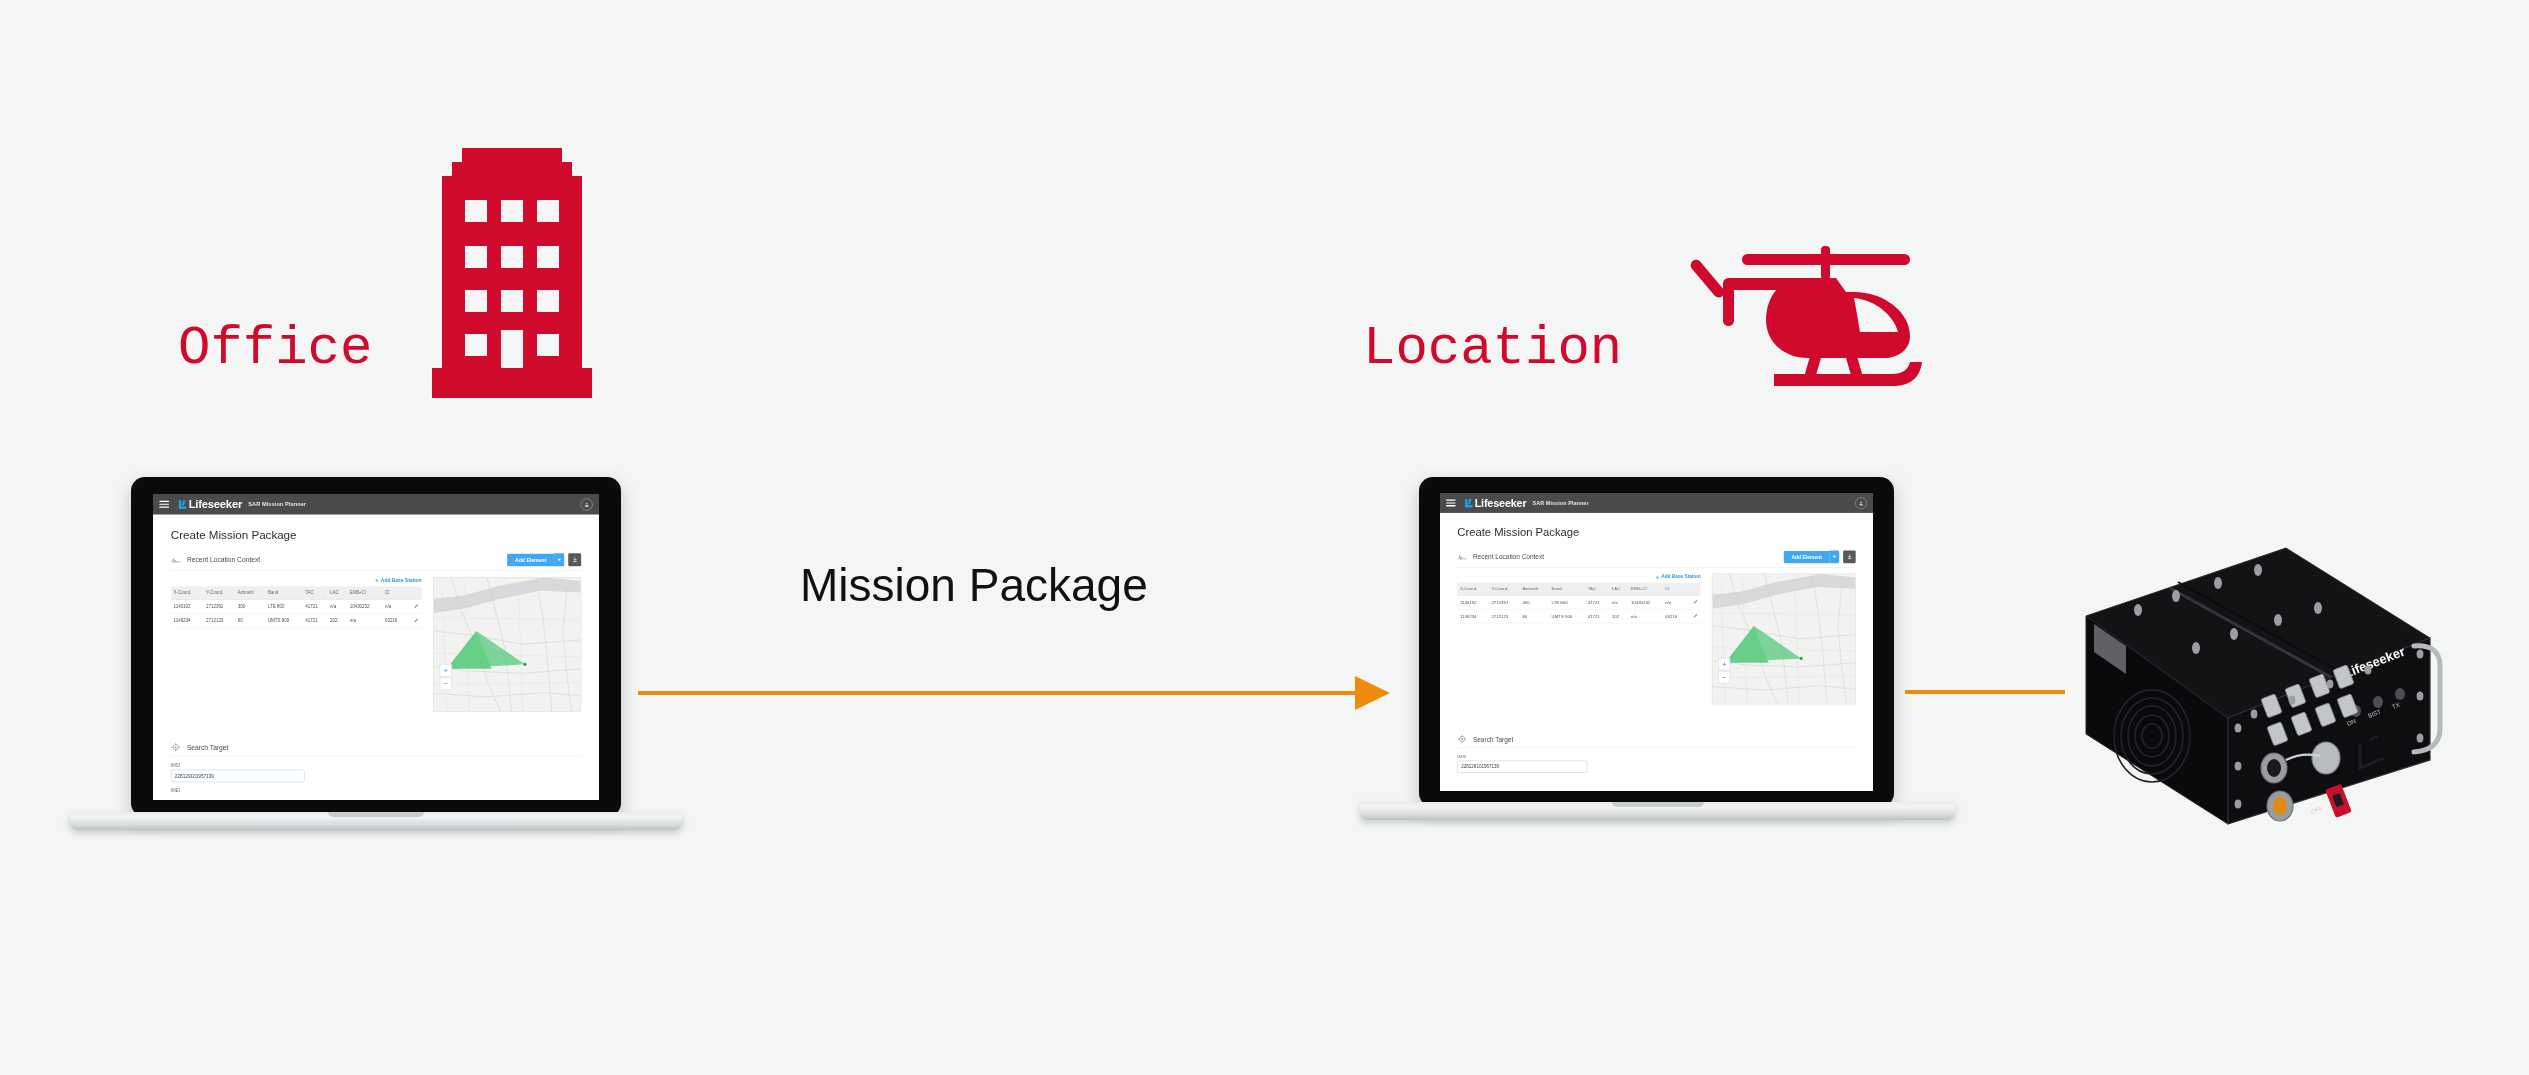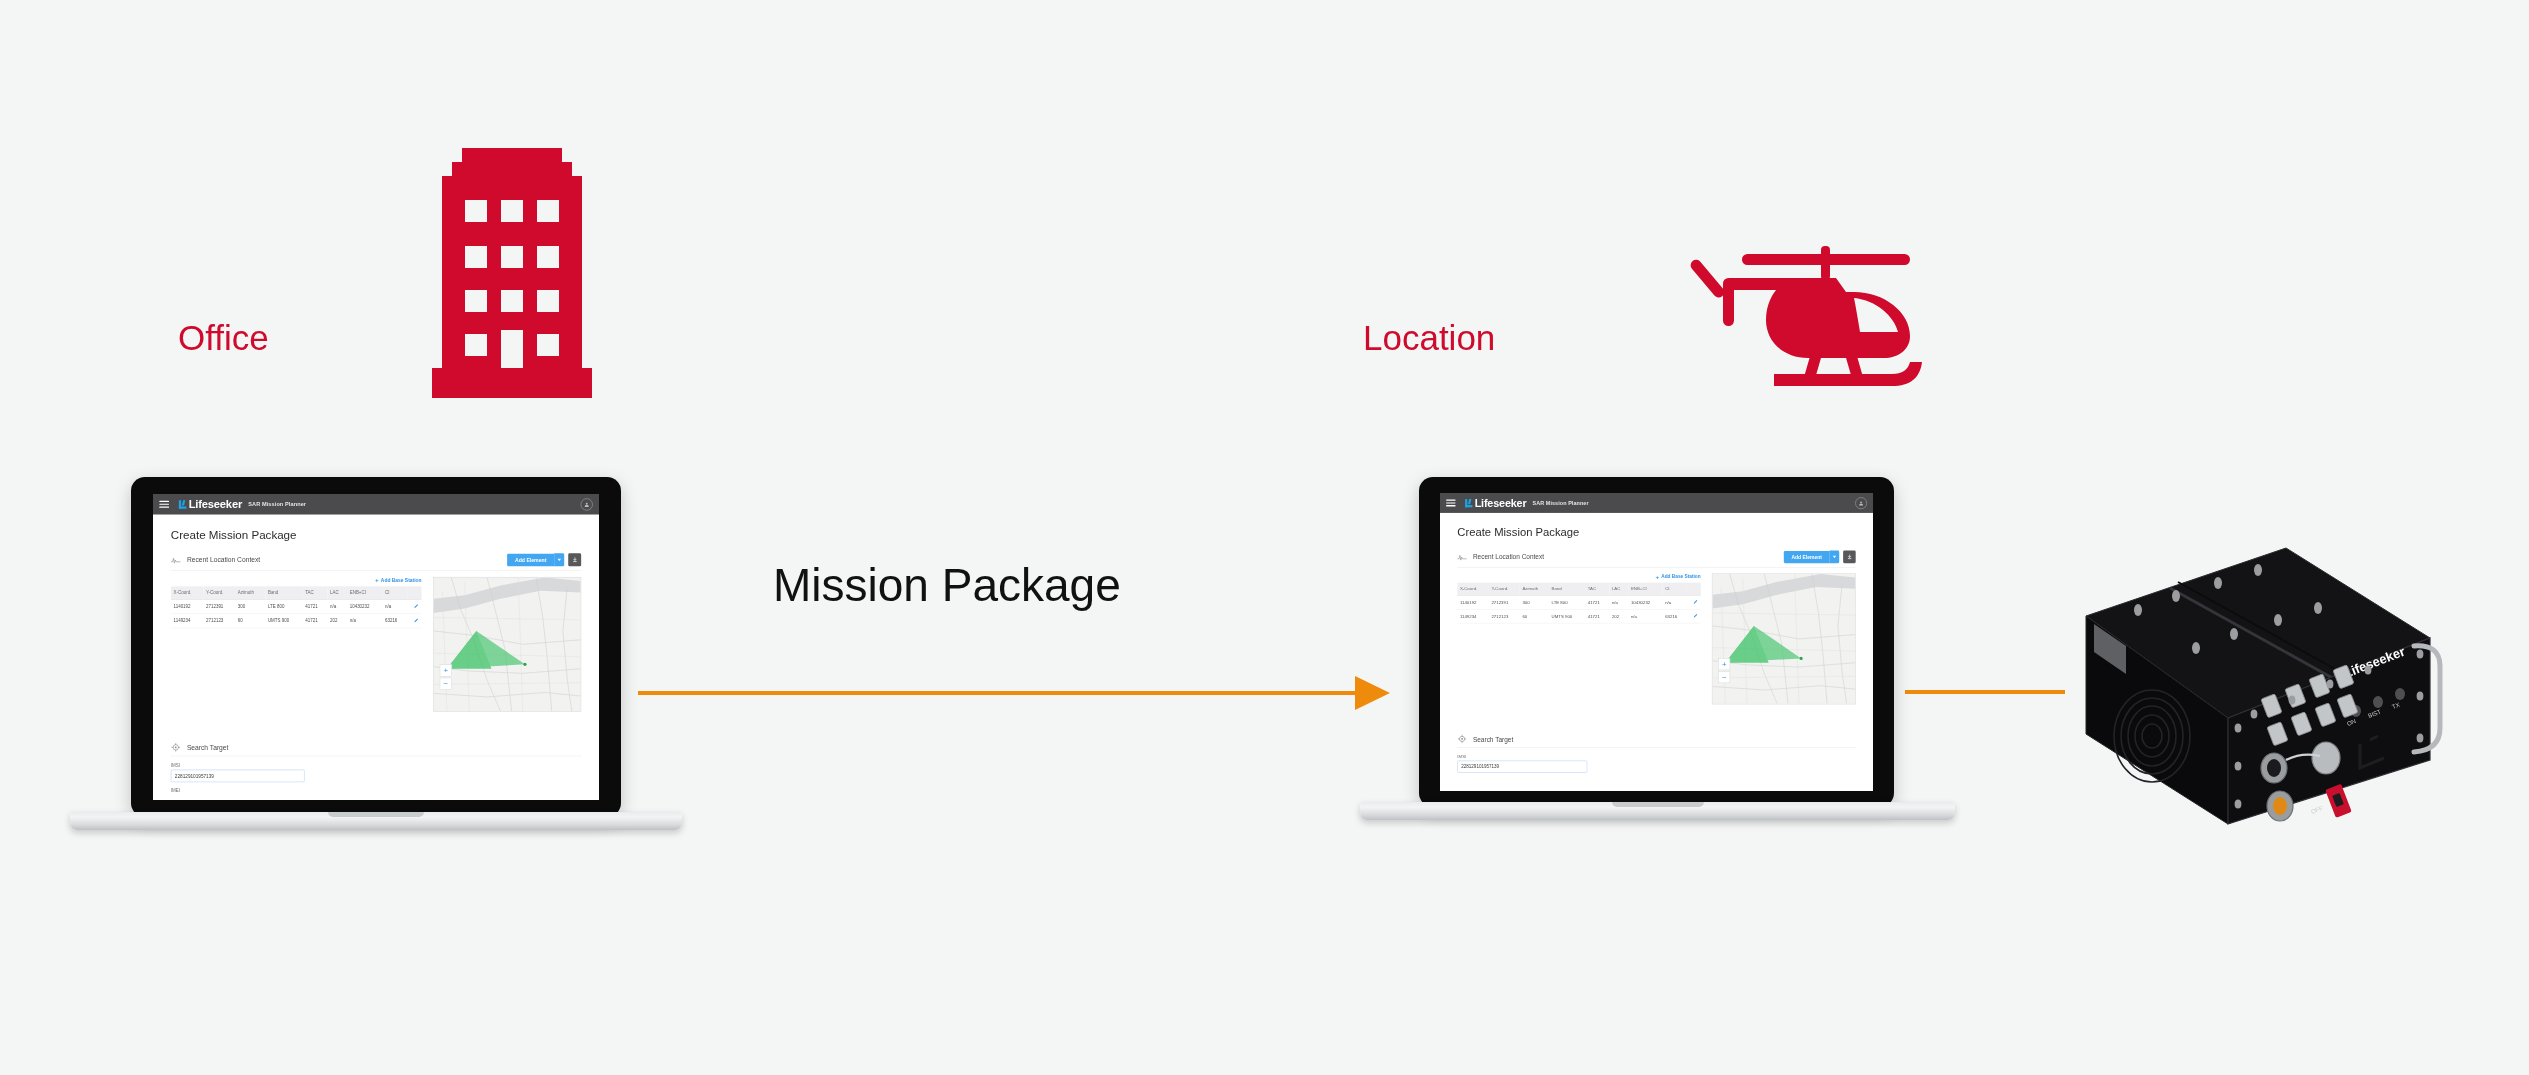--- a/index.html
+++ b/index.html
@@ -22,8 +22,8 @@
   .red-label {
     position: absolute;
     color: #cf0a2c;
-    font-size: 35px;
-    font-family: Liberation Sans, sans-serif;
+    font-size: 54px;
+    font-family: Liberation Mono, monospace;
     white-space: nowrap;
     letter-spacing: 0px;
   }

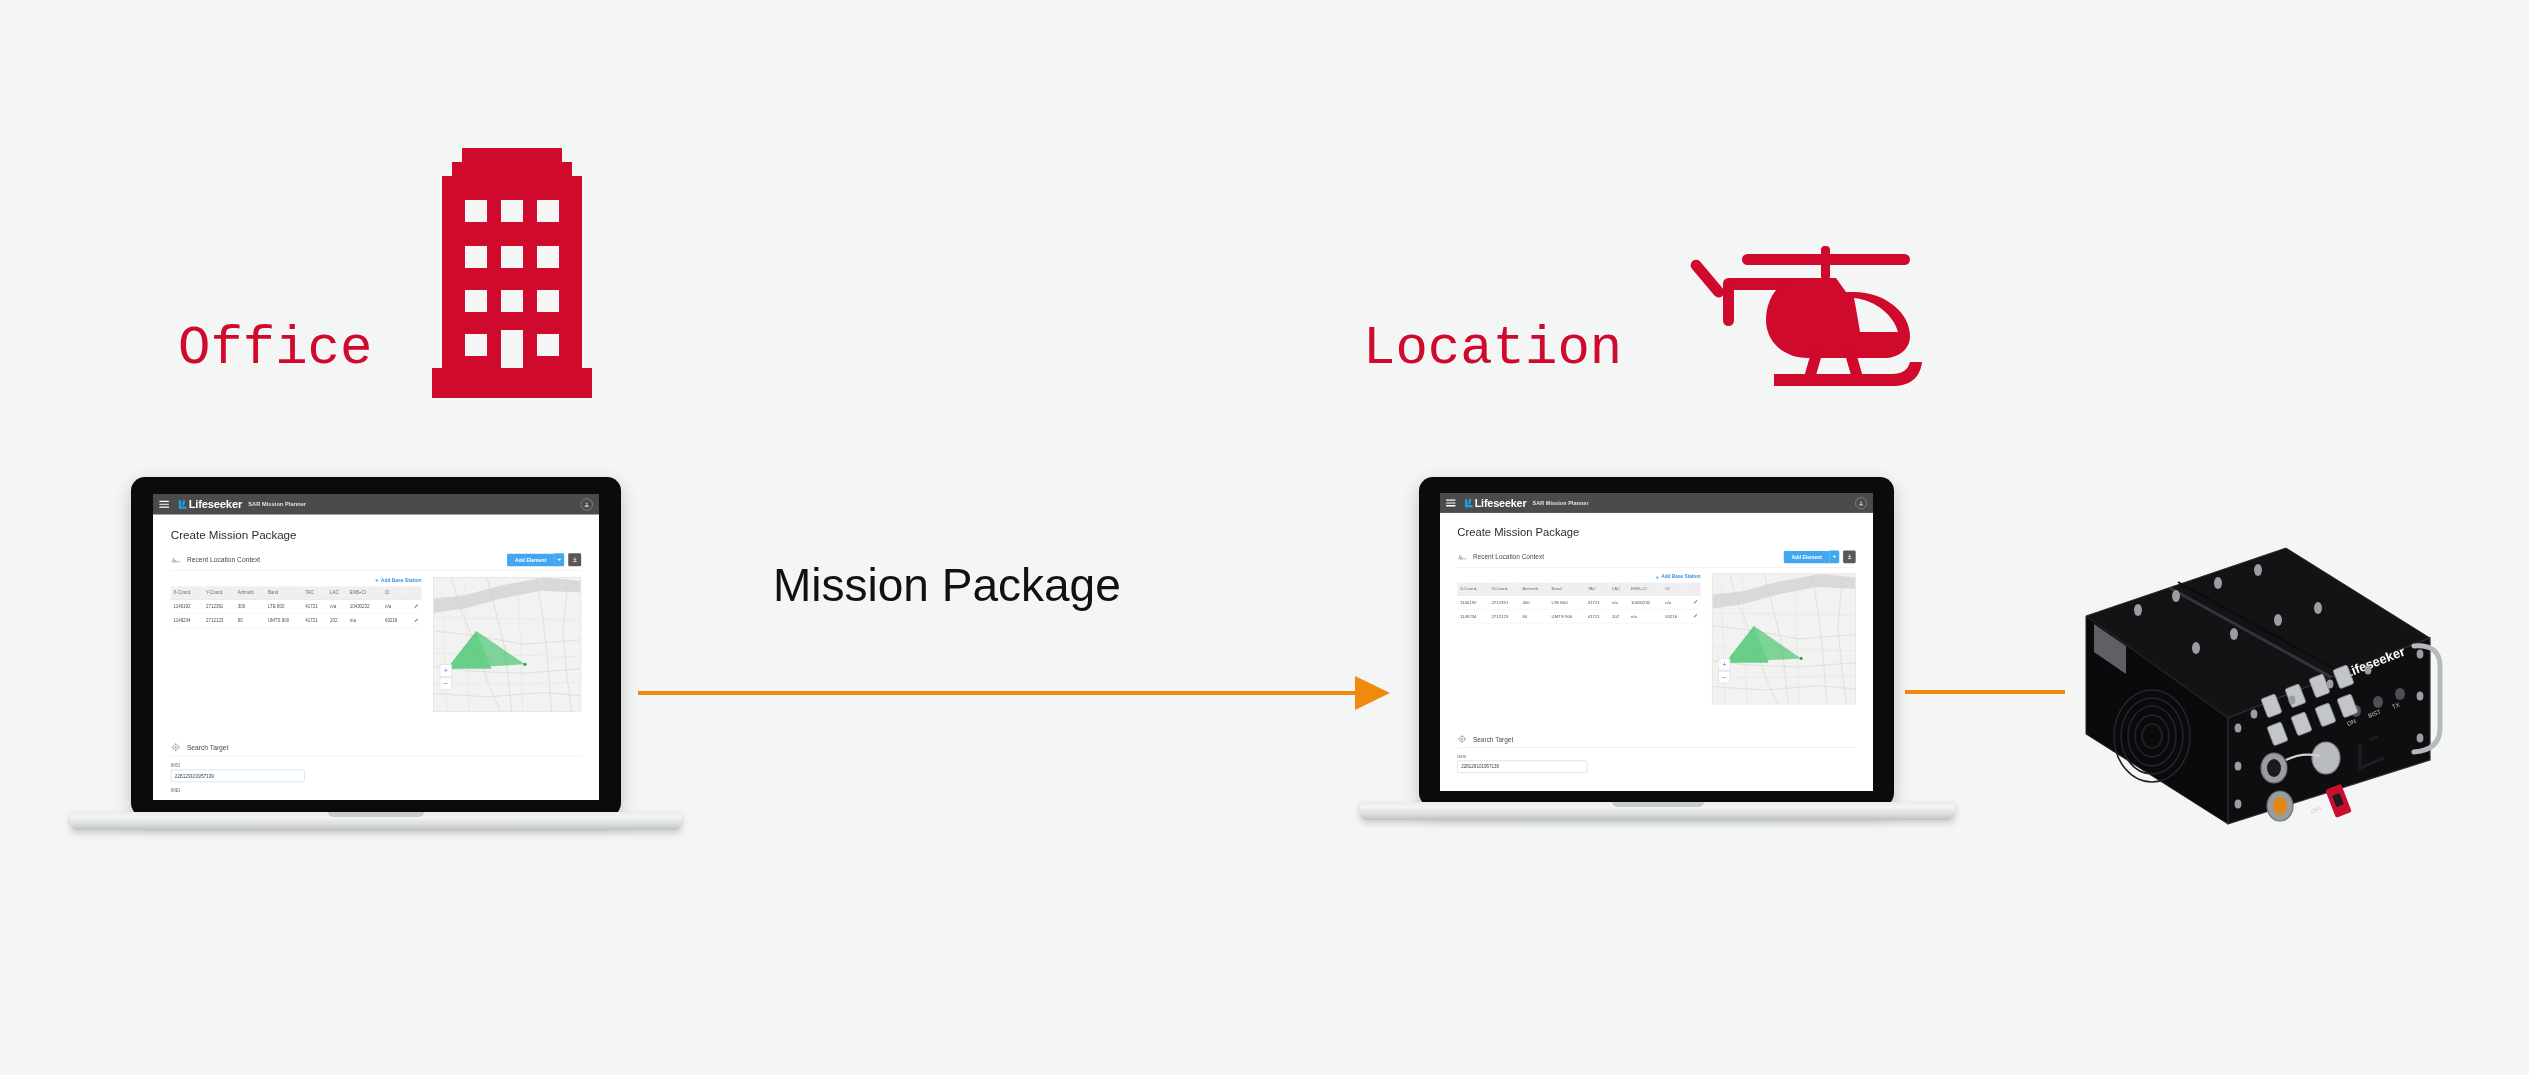--- a/index.html
+++ b/index.html
@@ -38,7 +38,7 @@
   
   #mission-package-label {
     position: absolute;
-    left: 773px;
+    left: 800px;
     top: 558px;
     font-size: 46px;
     color: #111111;

